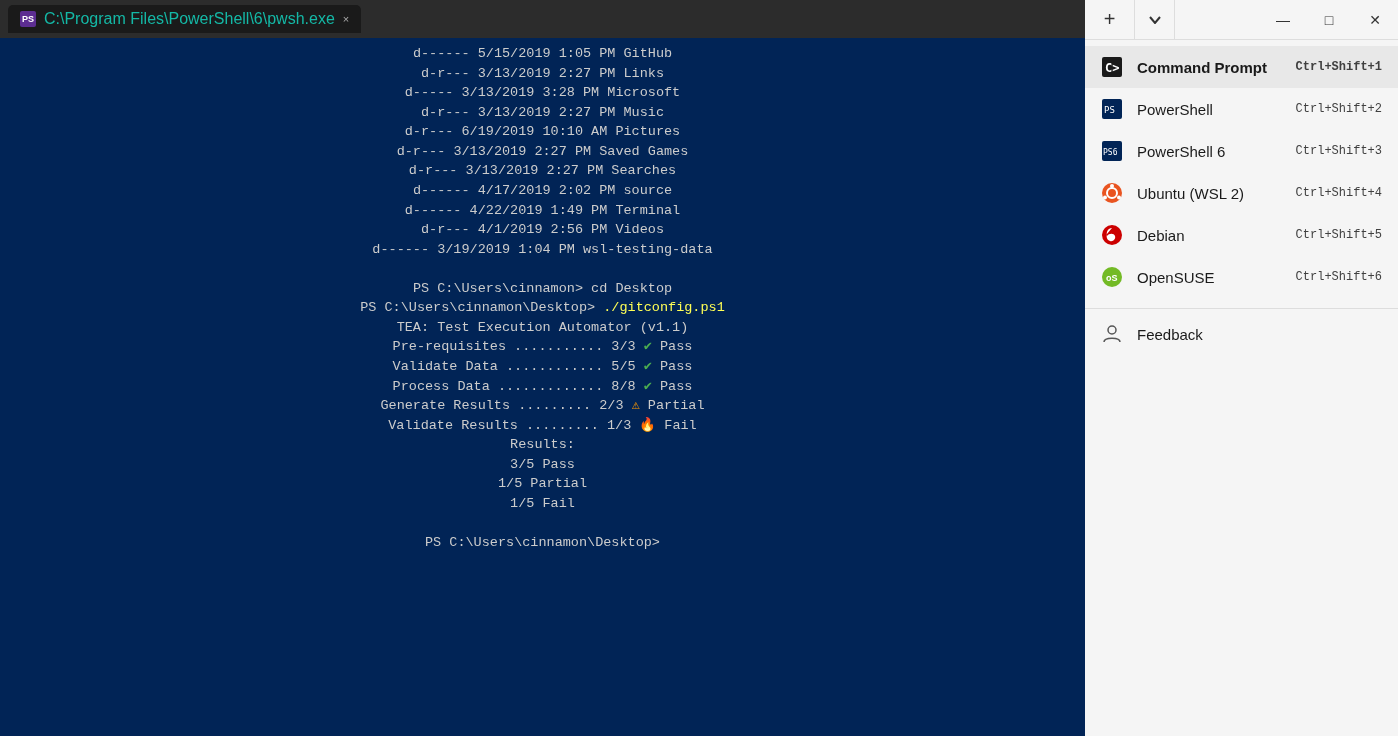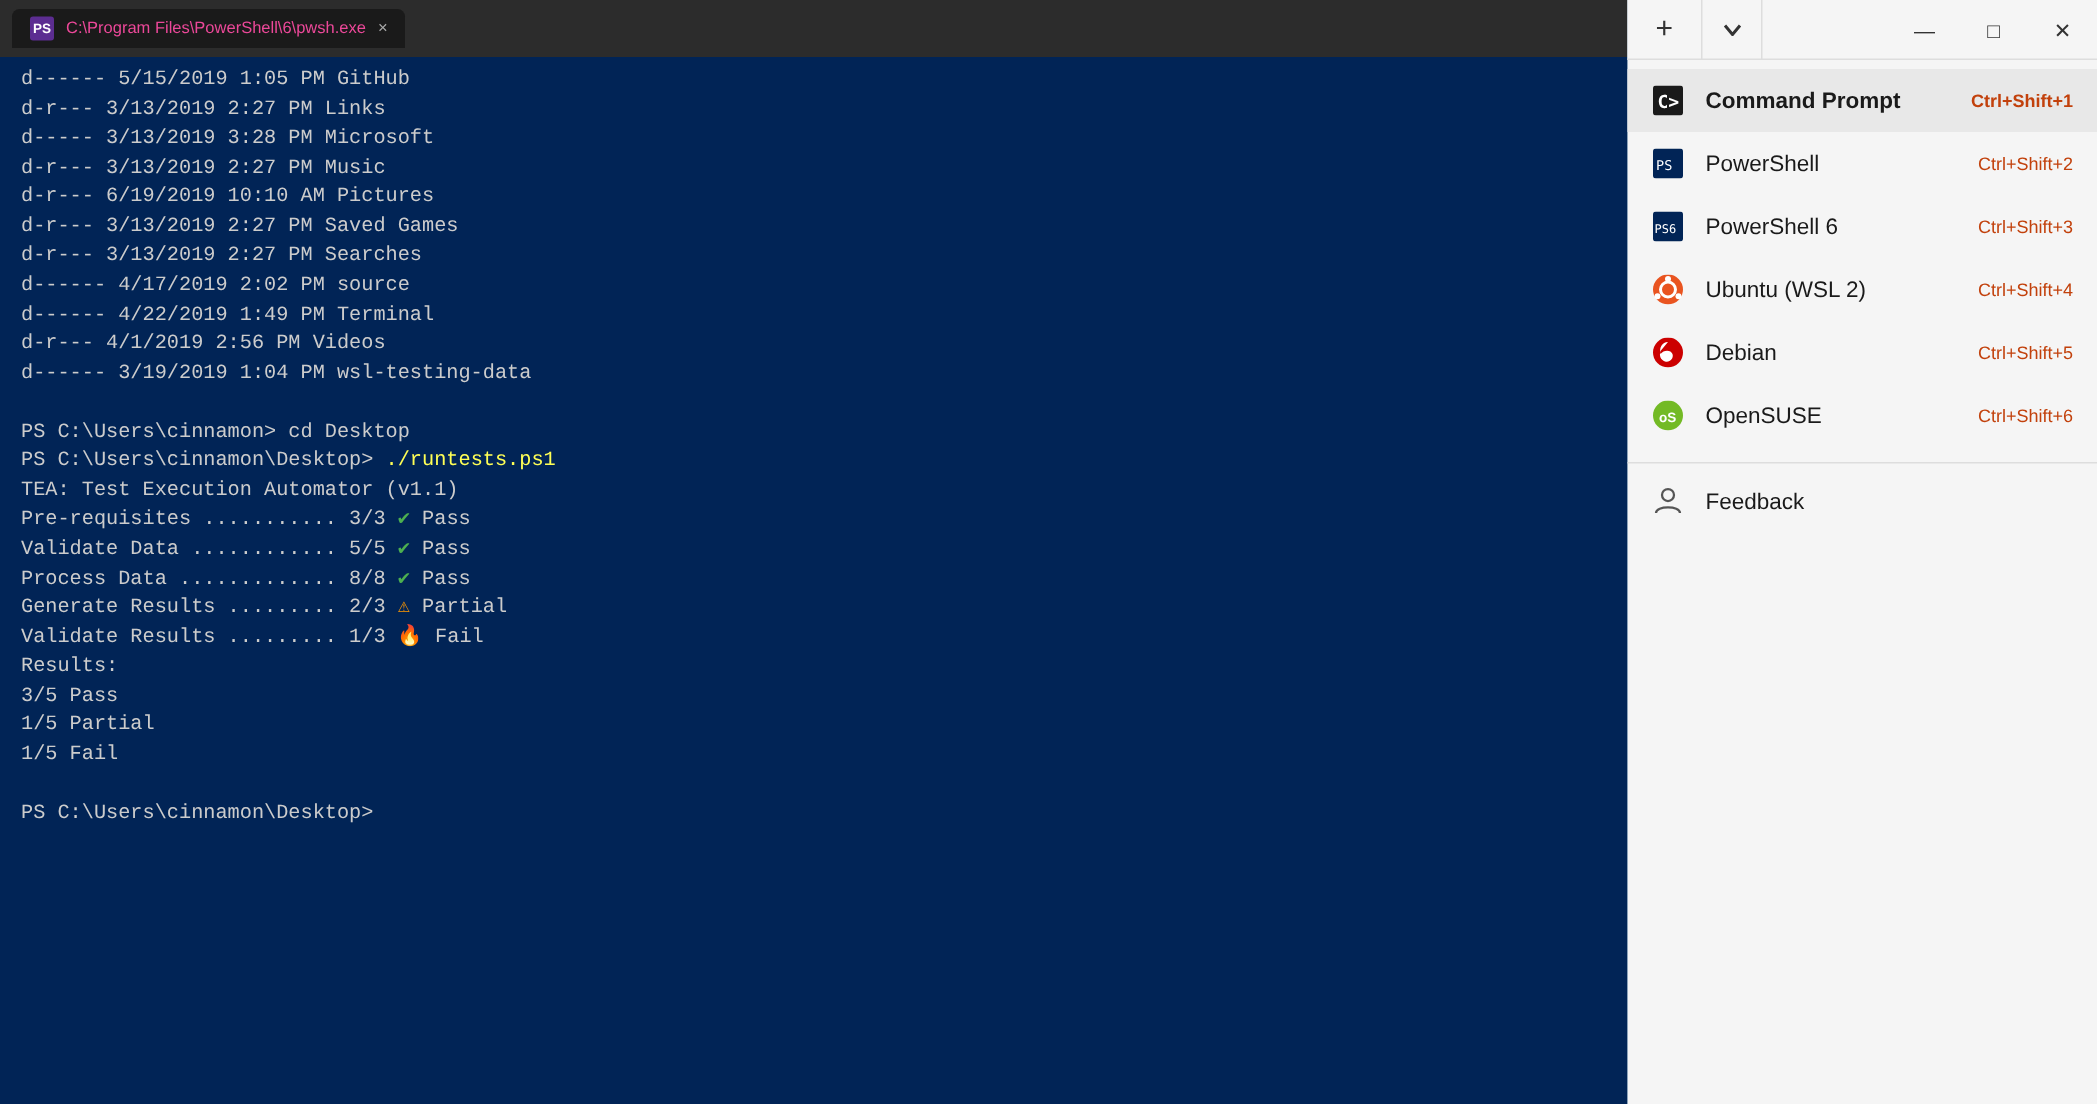--- a/index.html
+++ b/index.html
@@ -190,7 +190,7 @@
       <div class="t-tab-icon">
         <span style="font-size:9px;font-weight:bold;color:white;">PS</span>
       </div>
-      <span style="color:#ec4899;font-size:11px;font-family:'Segoe UI',sans-serif;">C:\Program Files\PowerShell\6\pwsh.exe</span>
+      <span style="color:#14b8a6;font-size:16px;font-family:'Segoe UI',sans-serif;">C:\Program Files\PowerShell\6\pwsh.exe</span>
       <span class="t-close">×</span>
     </div>
   </div>

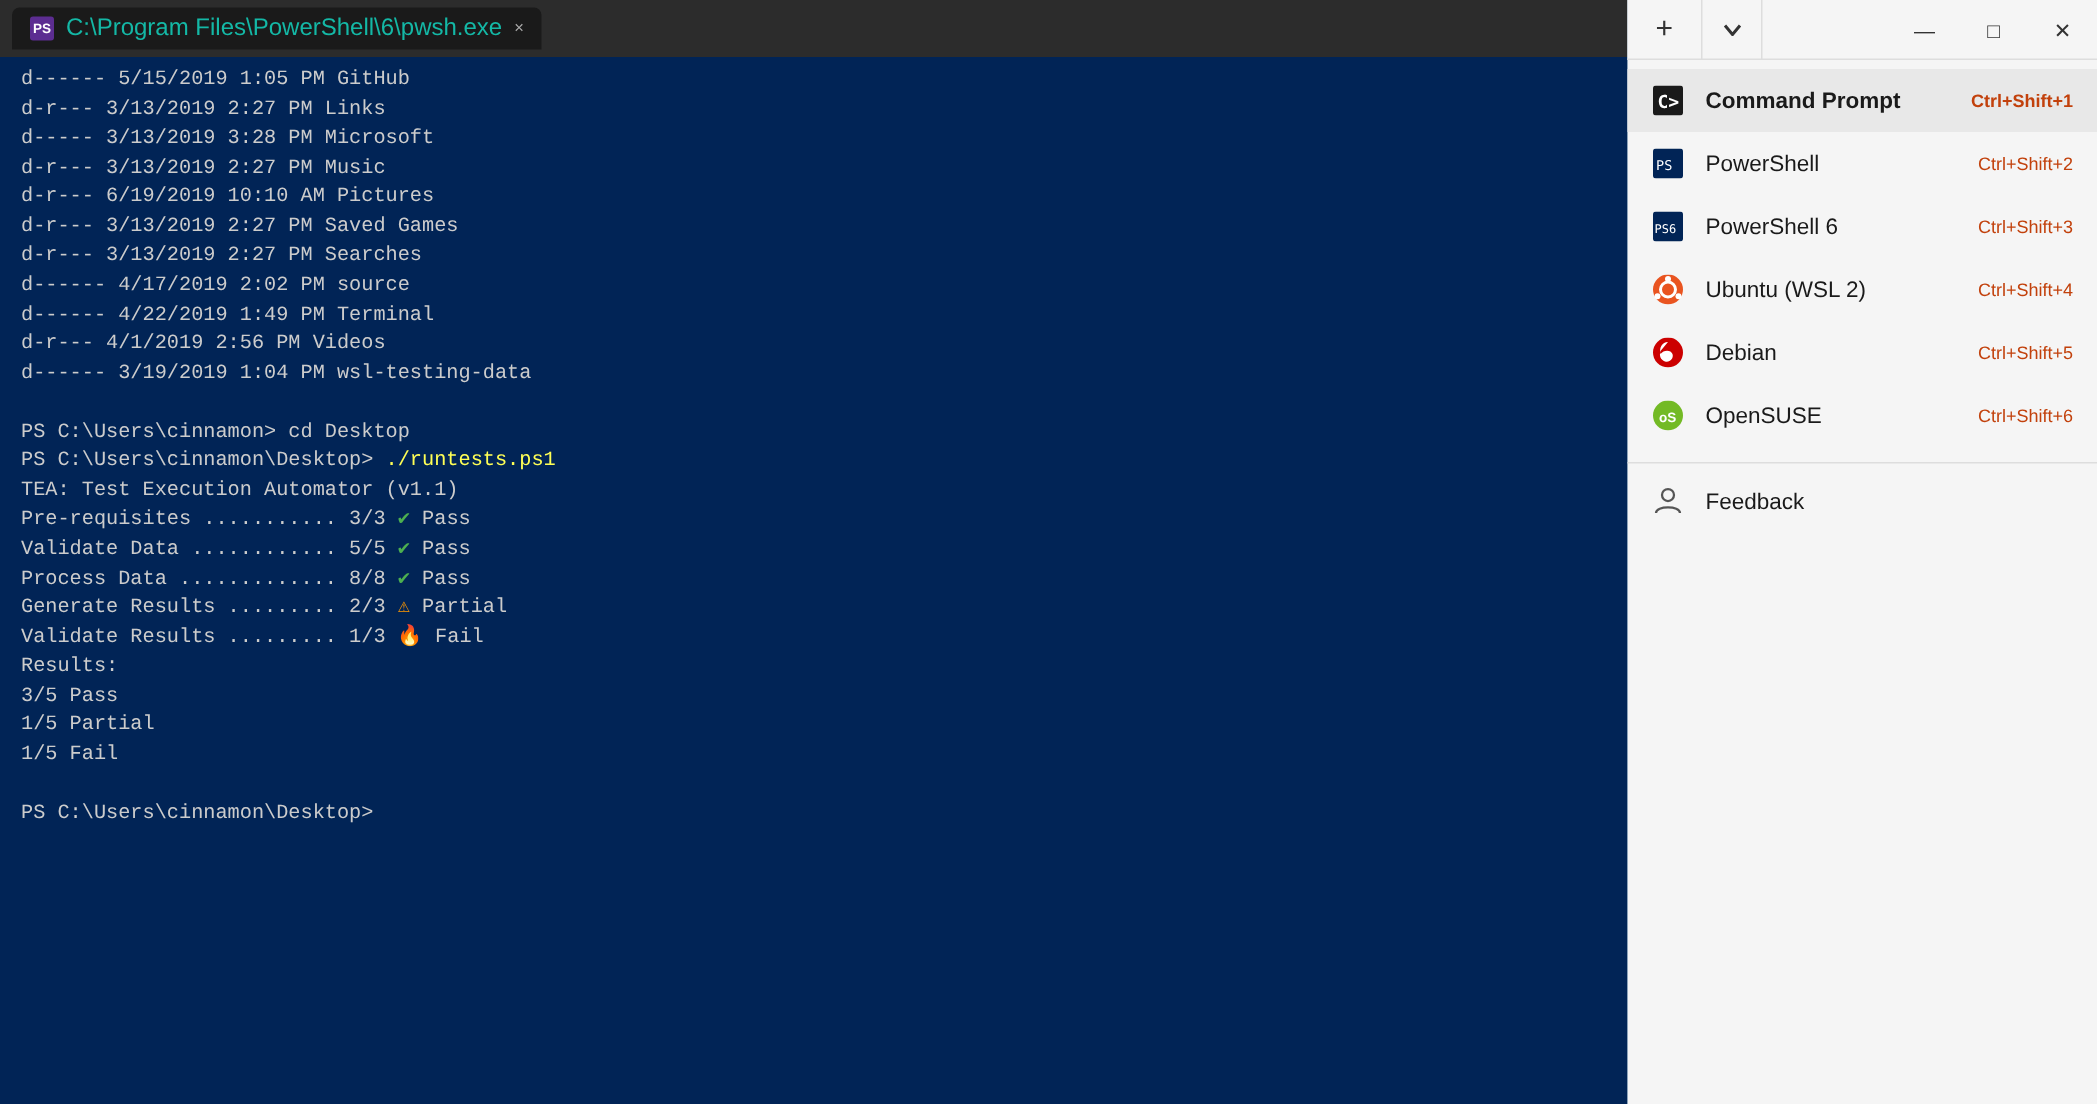--- a/index.html
+++ b/index.html
@@ -175,7 +175,7 @@
       line-height: 1.45;
     }
 
-    .line { display: block; }
+    .line { display: block; text-align: center; }
     .yellow { color: #ffff55; }
     .green-check { color: #4caf50; }
     .orange-warn { color: #ff9800; }

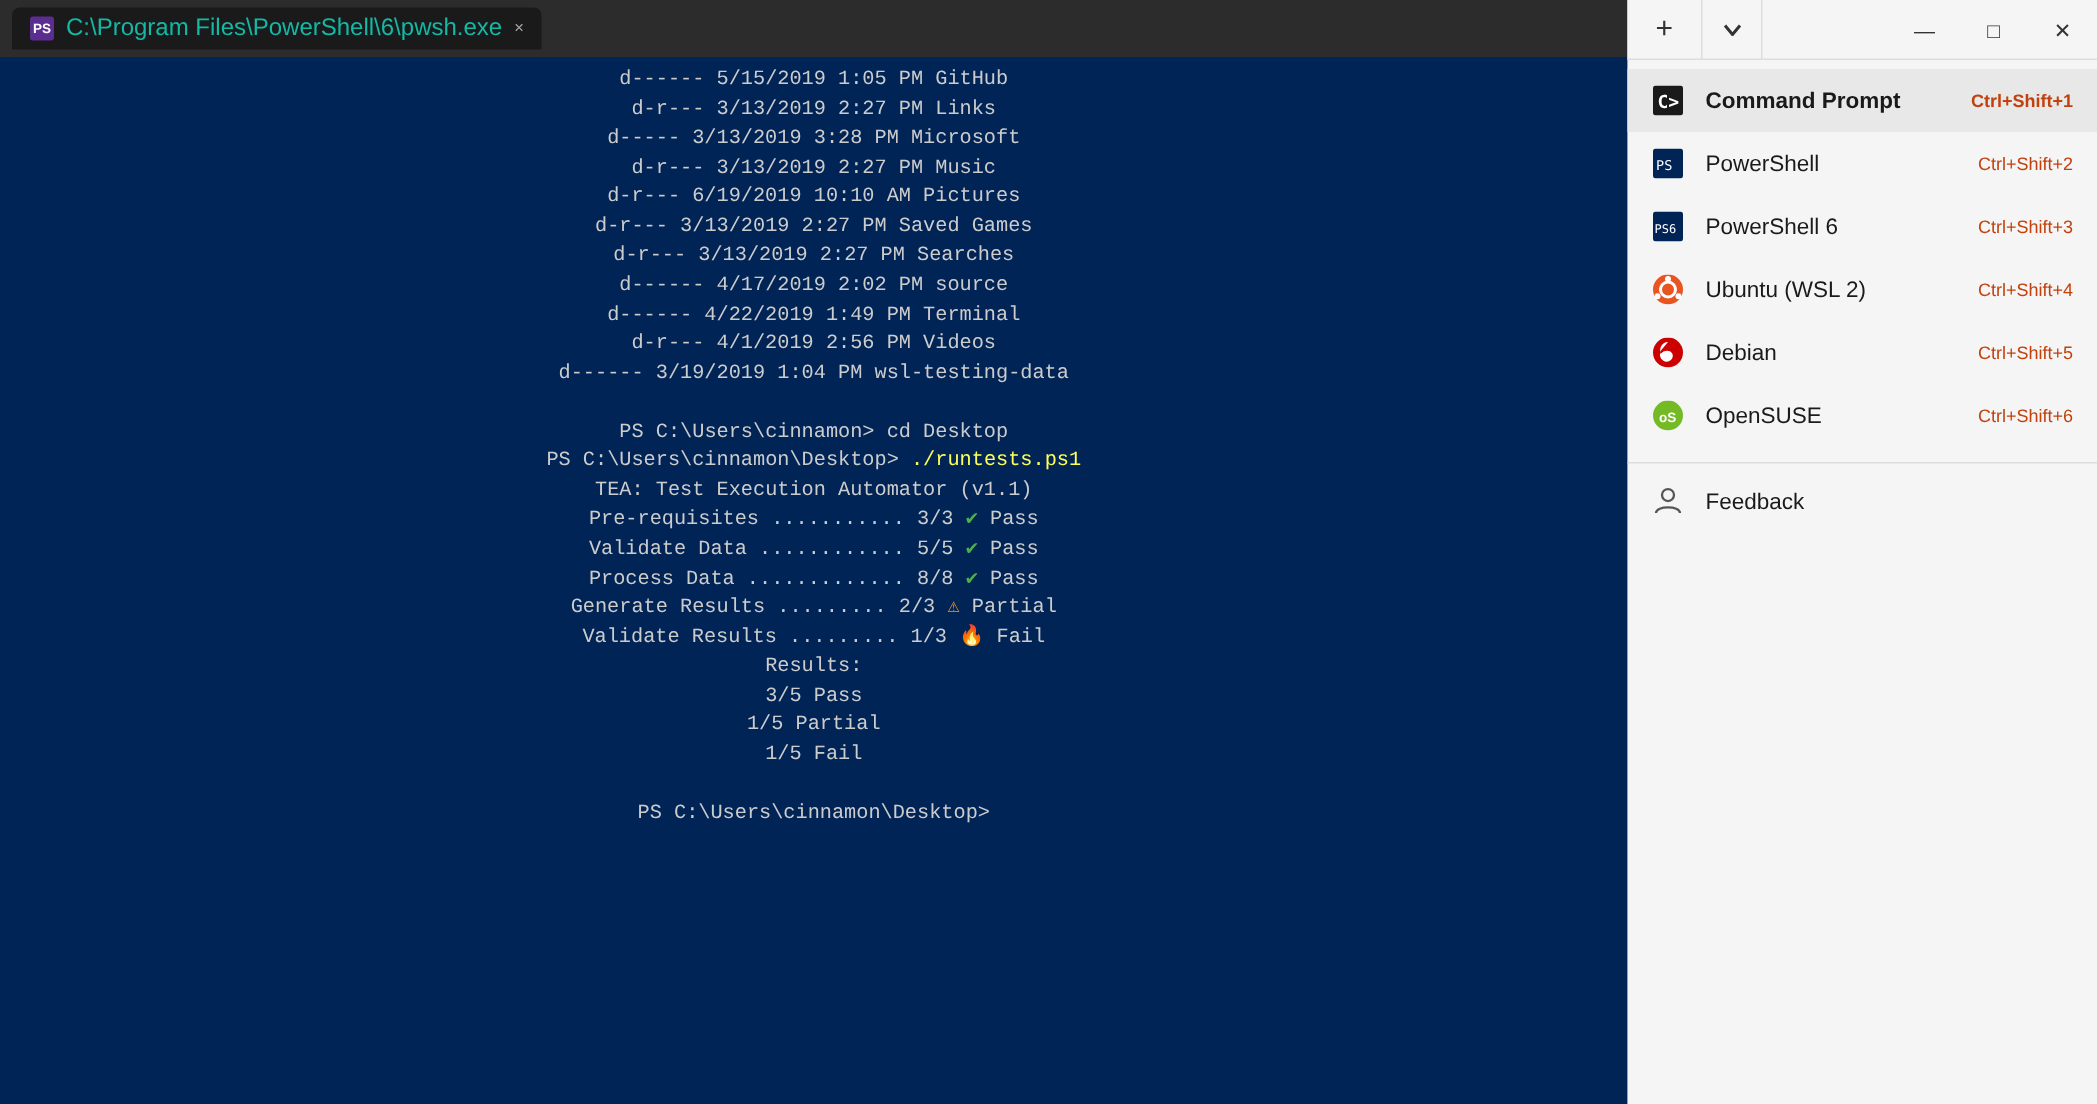--- a/index.html
+++ b/index.html
@@ -113,9 +113,10 @@
     }
 
     .menu-item-shortcut {
-      color: #c2410c;
+      color: #404040;
       font-size: 12px;
       flex-shrink: 0;
+      font-family: Liberation Mono, monospace;
     }
 
     

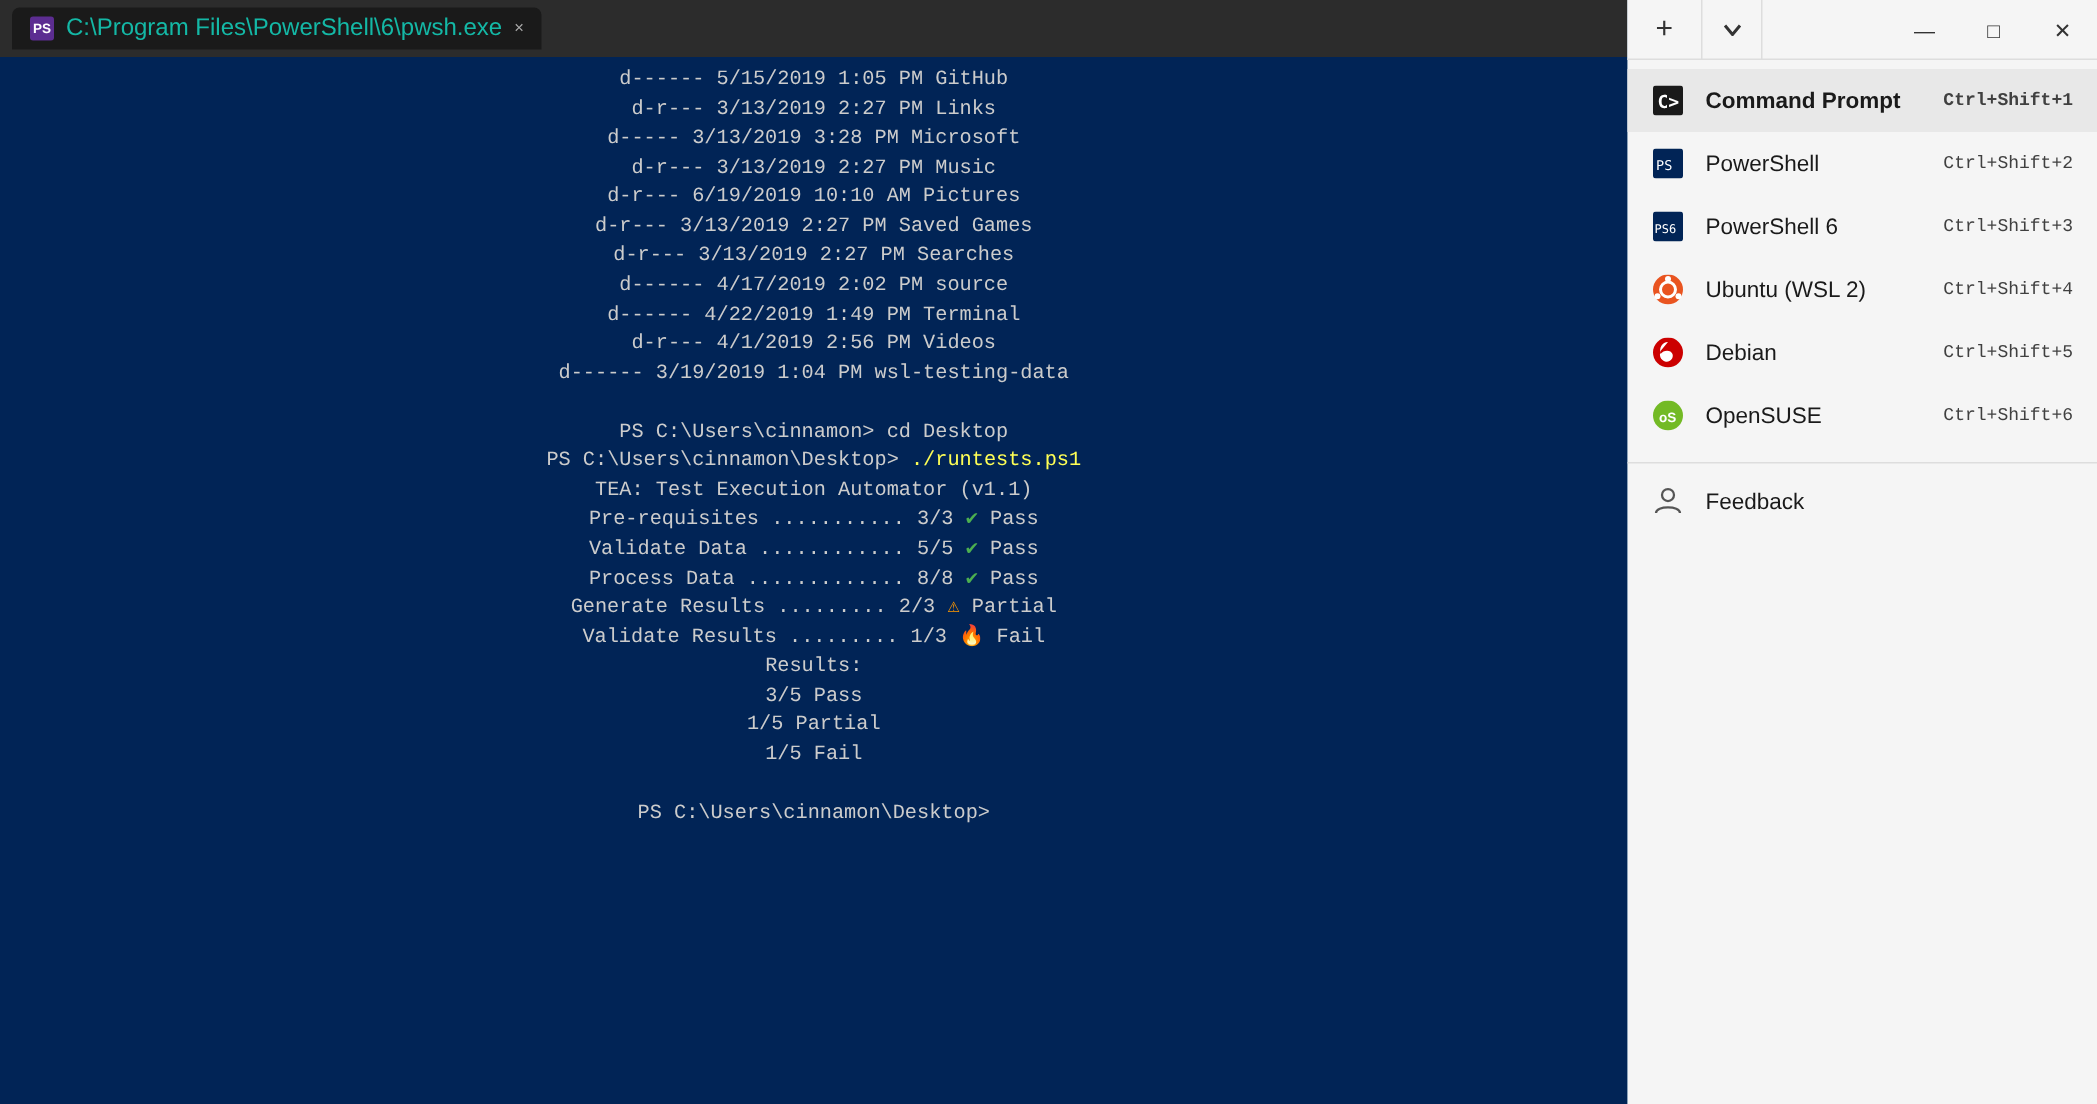--- a/index.html
+++ b/index.html
@@ -210,7 +210,7 @@
 <span class="line">d------        3/19/2019  1:04 PM                wsl-testing-data</span>
 <span class="line">&nbsp;</span>
 <span class="line">PS C:\Users\cinnamon&gt; cd Desktop</span>
-<span class="line">PS C:\Users\cinnamon\Desktop&gt; <span class="yellow">./runtests.ps1</span></span>
+<span class="line">PS C:\Users\cinnamon\Desktop&gt; <span class="yellow">./gitconfig.ps1</span></span>
 <span class="line">TEA: Test Execution Automator (v1.1)</span>
 <span class="line">  Pre-requisites ........... 3/3 <span class="green-check">✔</span> Pass</span>
 <span class="line">  Validate Data ............ 5/5 <span class="green-check">✔</span> Pass</span>

